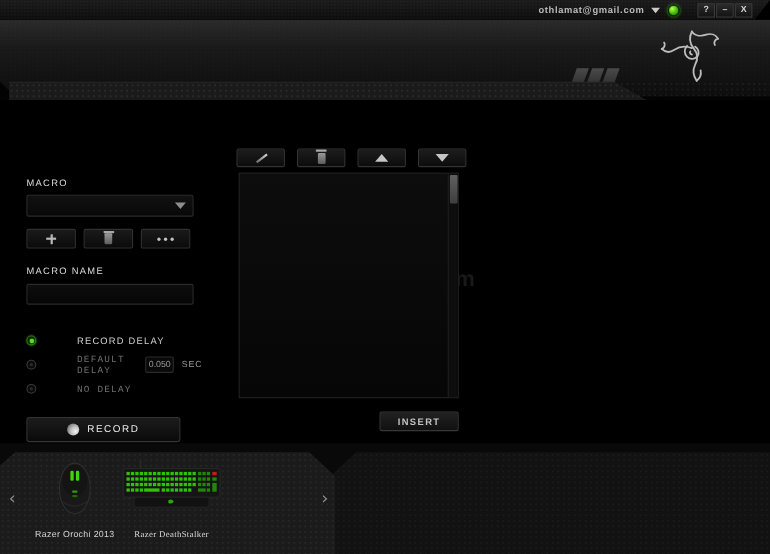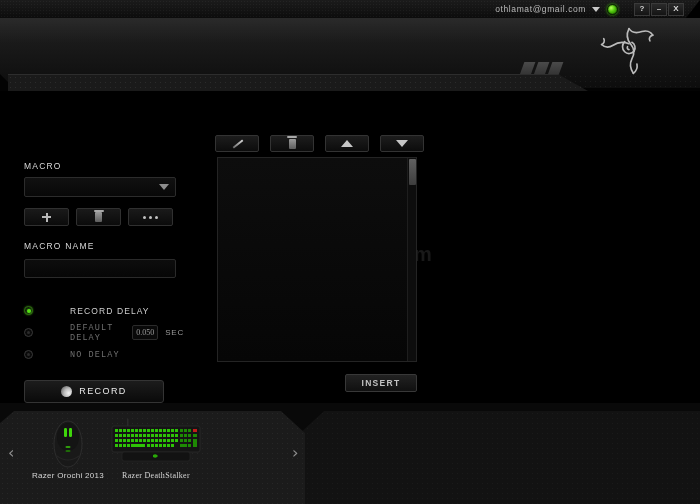--- a/index.html
+++ b/index.html
@@ -53,6 +53,7 @@
     margin-right: 6px;
     position: relative;
     z-index: 2;
+    font-weight: bold;
   }
   .tb-caret {
     width: 0; height: 0;

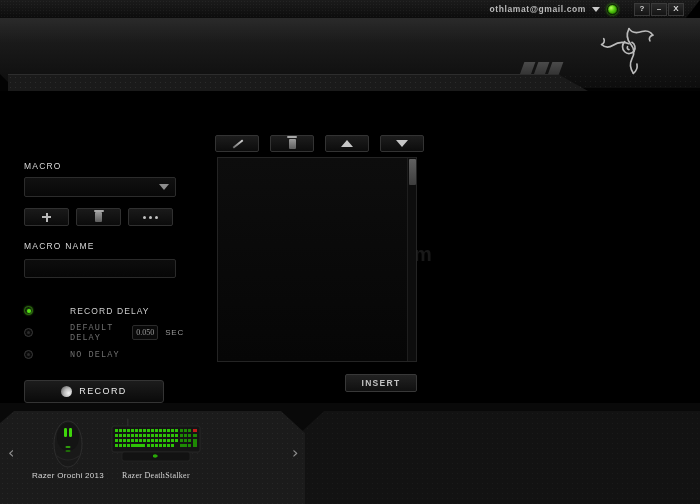--- a/index.html
+++ b/index.html
@@ -330,7 +330,7 @@
     text-align: center;
     line-height: 13px;
     margin-left: 9px;
-    font-family: Liberation Serif, serif;
+    font-family: Liberation Sans, sans-serif;
   }
   .secl {
     font-size: 8px;

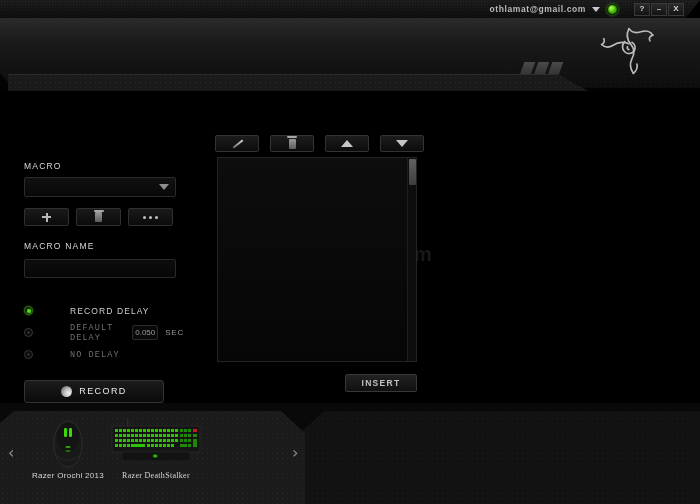--- a/index.html
+++ b/index.html
@@ -512,6 +512,7 @@
     font-size: 8px;
     color: #d6d6d6;
     letter-spacing: 0.3px;
+    margin-top: 10px;
   }
 </style>
 </head>

